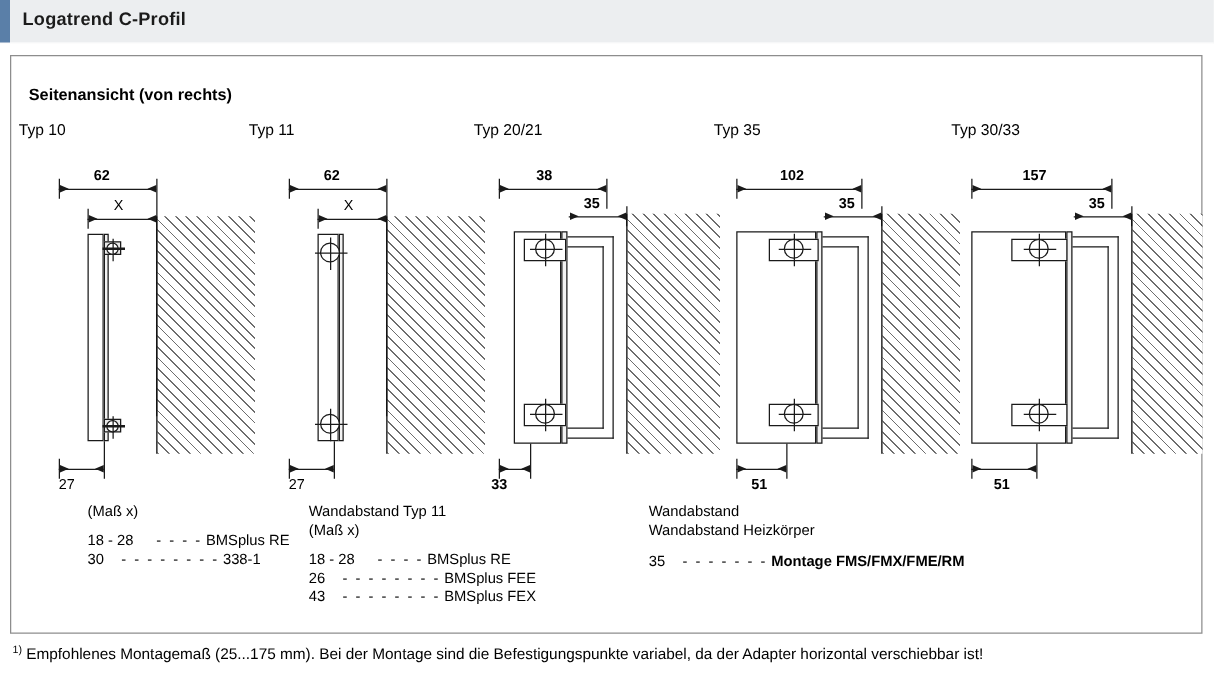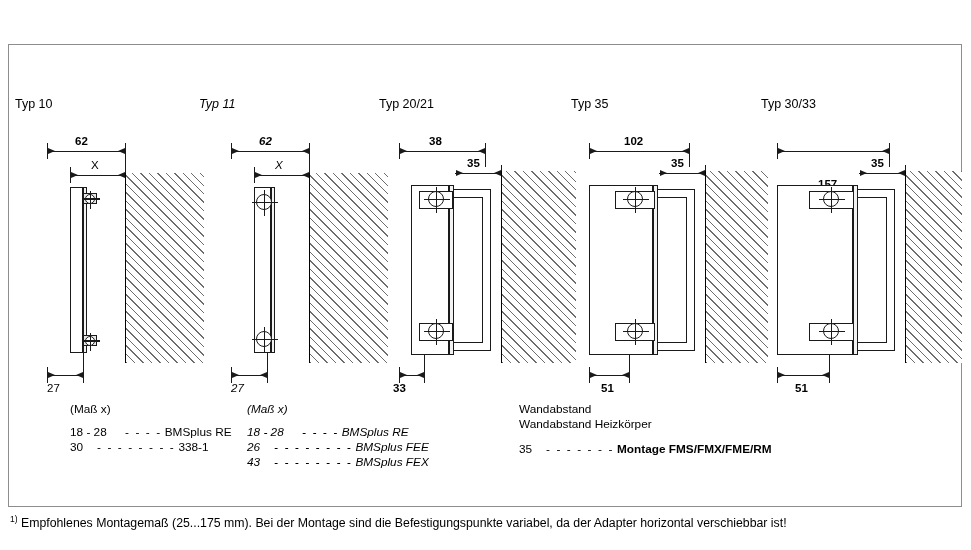--- a/index.html
+++ b/index.html
@@ -199,6 +199,10 @@
 
 <div class="page">
 
+  <div class="titlebar">
+    <div class="accent"></div>
+    <div class="ttl">Logatrend C-Profil</div>
+  </div>
 
   <div class="frame">
 

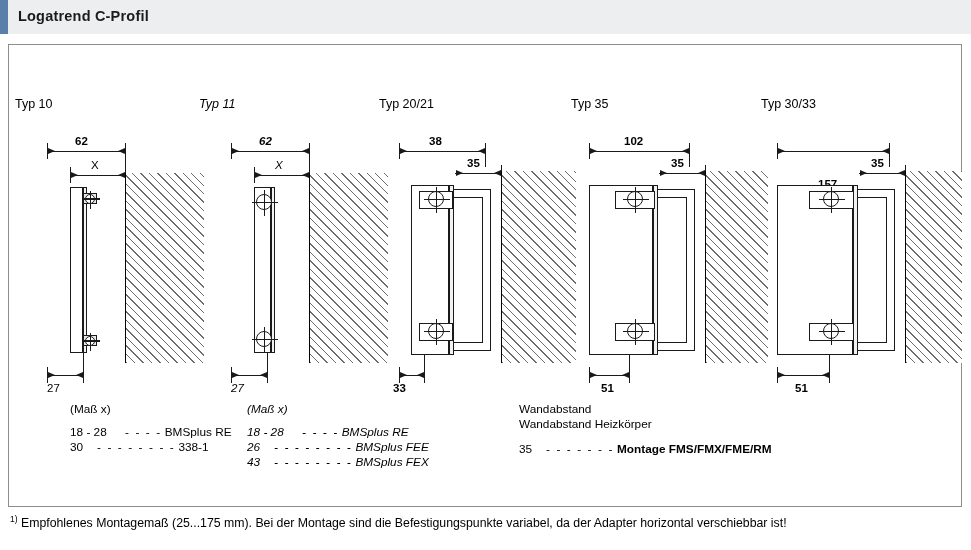--- a/index.html
+++ b/index.html
@@ -206,6 +206,7 @@
 
   <div class="frame">
 
+    <div class="section-title">Seitenansicht (von rechts)</div>
 
     <div class="col" style="left:6px; width:190px;">
       <div class="col-head">Typ 10</div>

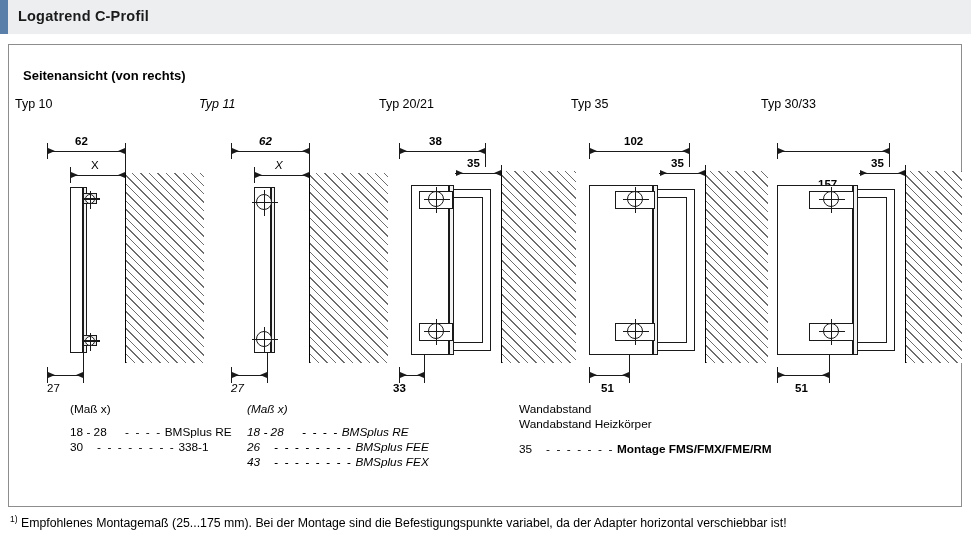--- a/index.html
+++ b/index.html
@@ -260,7 +260,7 @@
       </div>
     </div>
 
-    <div class="col" style="left:190px; width:190px;font-style:italic;">
+    <div class="col" style="left:190px; width:190px;">
       <div class="col-head">Typ 11</div>
 
       <div class="fig">

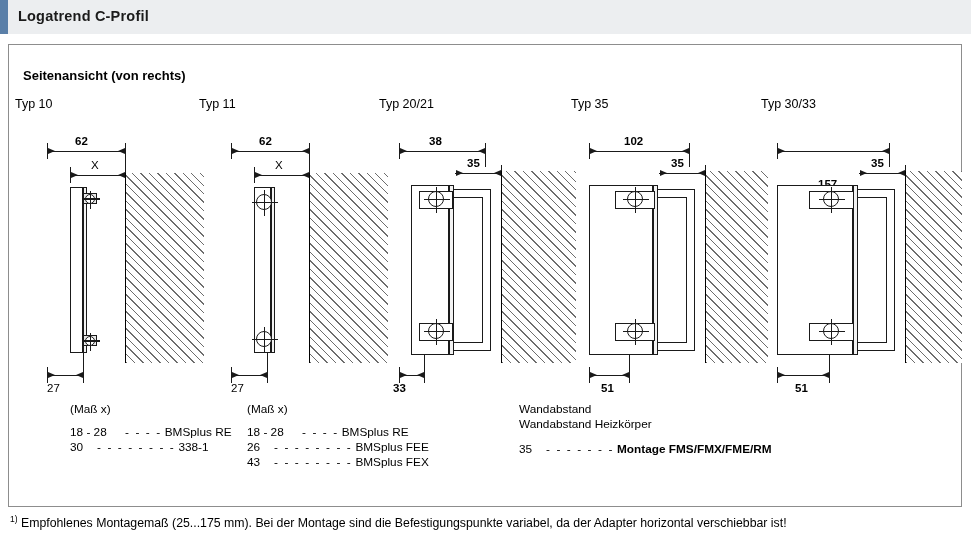--- a/index.html
+++ b/index.html
@@ -401,7 +401,7 @@
         <div class="dimv" style="left:128px; top:20px; height:24px;"></div>
         <div class="arrowR" style="left:17px; top:24.8px;"></div>
         <div class="arrowL" style="left:121px; top:24.8px;"></div>
-        <div class="dimlabel" style="left:57px; top:12px;margin-top:43px;">157</div>
+        <div class="dimlabel" style="left:57px; top:12px;">157</div>
 
         <div class="dim" style="left:98px; top:50px; width:46px;"></div>
         <div class="dimv" style="left:144px; top:42px; height:16px;"></div>

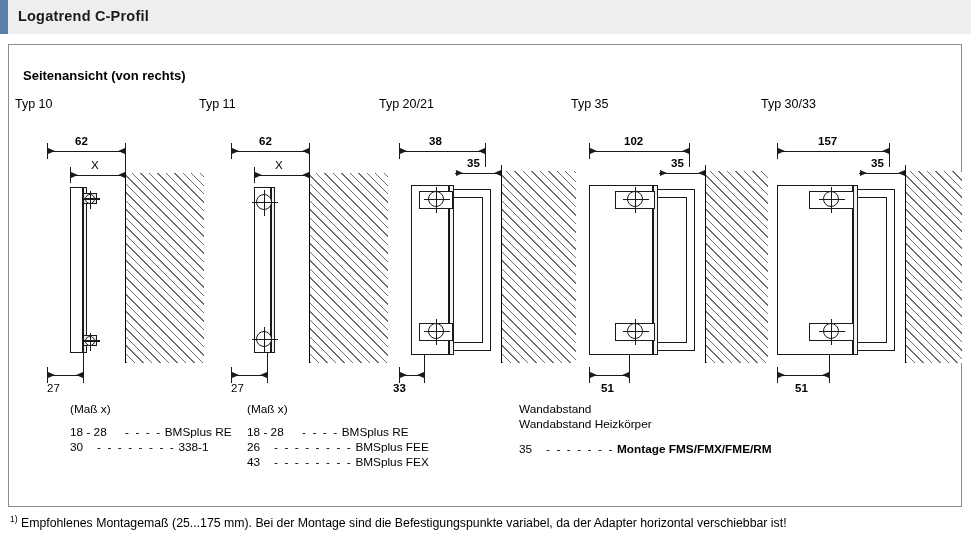--- a/index.html
+++ b/index.html
@@ -293,6 +293,7 @@
       </div>
 
       <div class="caption" style="left:48px; top:305px;">
+        <div class="cap-title">Wandabstand Typ 11</div>
         <div class="cap-line">(Maß x)</div>
         <div style="height:8px"></div>
         <div class="leg">

